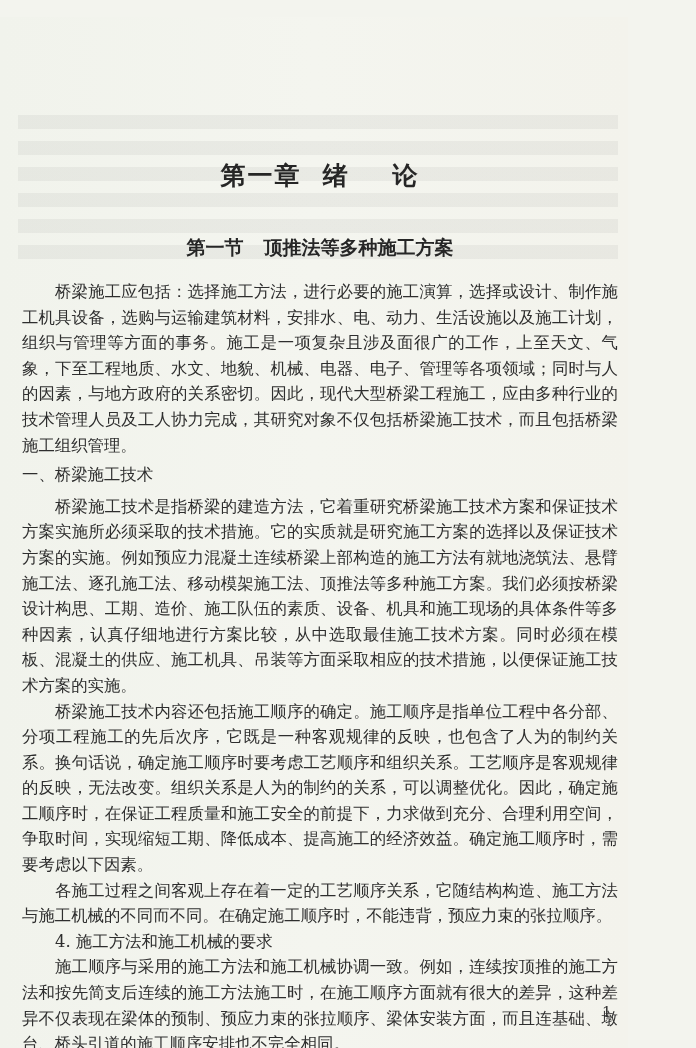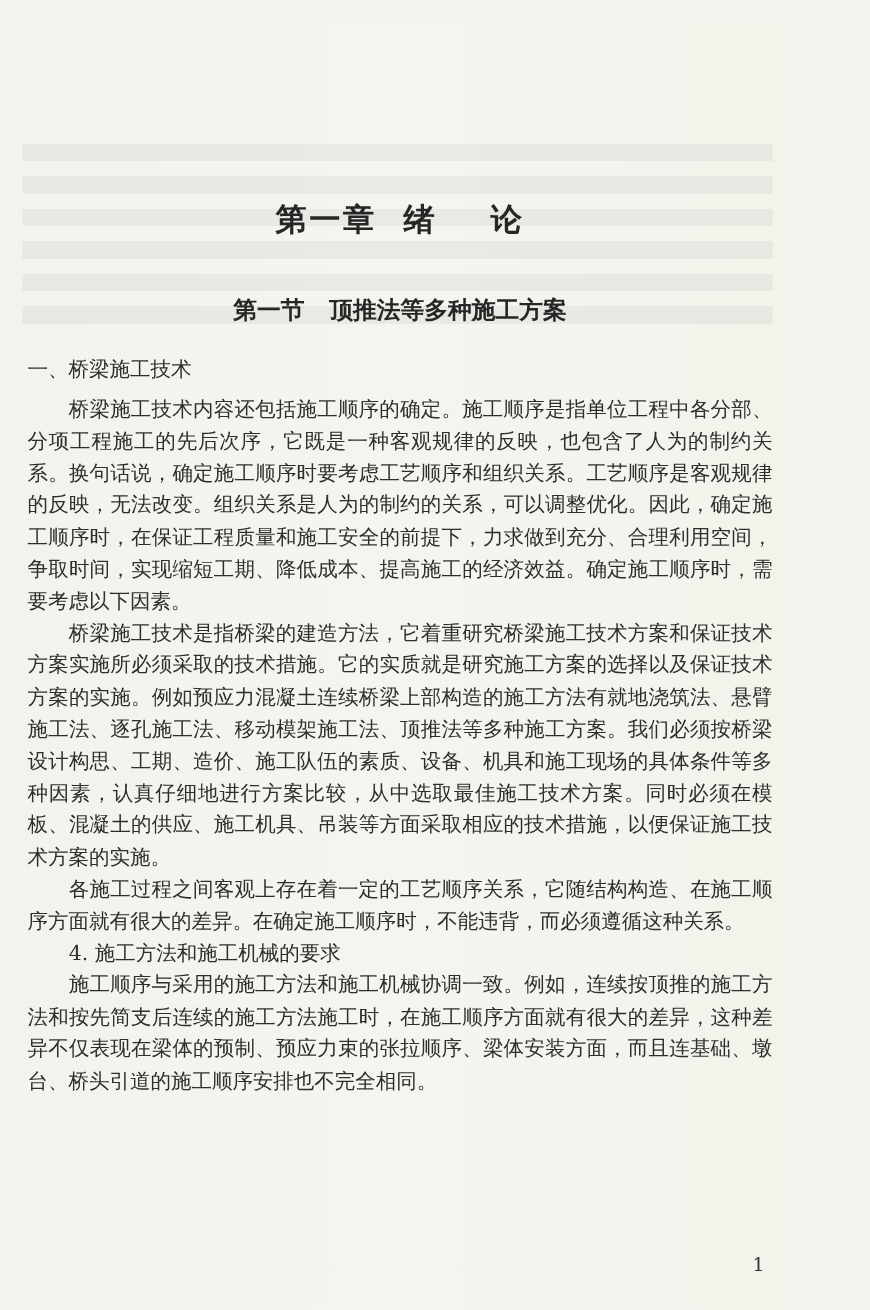--- a/index.html
+++ b/index.html
@@ -101,6 +101,7 @@
   <div class="section-title">第一节   顶推法等多种施工方案</div>
 
   <div class="body-text" style="top:262px;">
+    <p>桥梁施工应包括：选择施工方法，进行必要的施工演算，选择或设计、制作施工机具设备，选购与运输建筑材料，安排水、电、动力、生活设施以及施工计划，组织与管理等方面的事务。施工是一项复杂且涉及面很广的工作，上至天文、气象，下至工程地质、水文、地貌、机械、电器、电子、管理等各项领域；同时与人的因素，与地方政府的关系密切。因此，现代大型桥梁工程施工，应由多种行业的技术管理人员及工人协力完成，其研究对象不仅包括桥梁施工技术，而且包括桥梁施工组织管理。</p>
     <p class="subhead">一、桥梁施工技术</p>
     <p>桥梁施工技术内容还包括施工顺序的确定。施工顺序是指单位工程中各分部、分项工程施工的先后次序，它既是一种客观规律的反映，也包含了人为的制约关系。换句话说，确定施工顺序时要考虑工艺顺序和组织关系。工艺顺序是客观规律的反映，无法改变。组织关系是人为的制约的关系，可以调整优化。因此，确定施工顺序时，在保证工程质量和施工安全的前提下，力求做到充分、合理利用空间，争取时间，实现缩短工期、降低成本、提高施工的经济效益。确定施工顺序时，需要考虑以下因素。</p>
     <p>桥梁施工技术是指桥梁的建造方法，它着重研究桥梁施工技术方案和保证技术方案实施所必须采取的技术措施。它的实质就是研究施工方案的选择以及保证技术方案的实施。例如预应力混凝土连续桥梁上部构造的施工方法有就地浇筑法、悬臂施工法、逐孔施工法、移动模架施工法、顶推法等多种施工方案。我们必须按桥梁设计构思、工期、造价、施工队伍的素质、设备、机具和施工现场的具体条件等多种因素，认真仔细地进行方案比较，从中选取最佳施工技术方案。同时必须在模板、混凝土的供应、施工机具、吊装等方面采取相应的技术措施，以便保证施工技术方案的实施。</p>

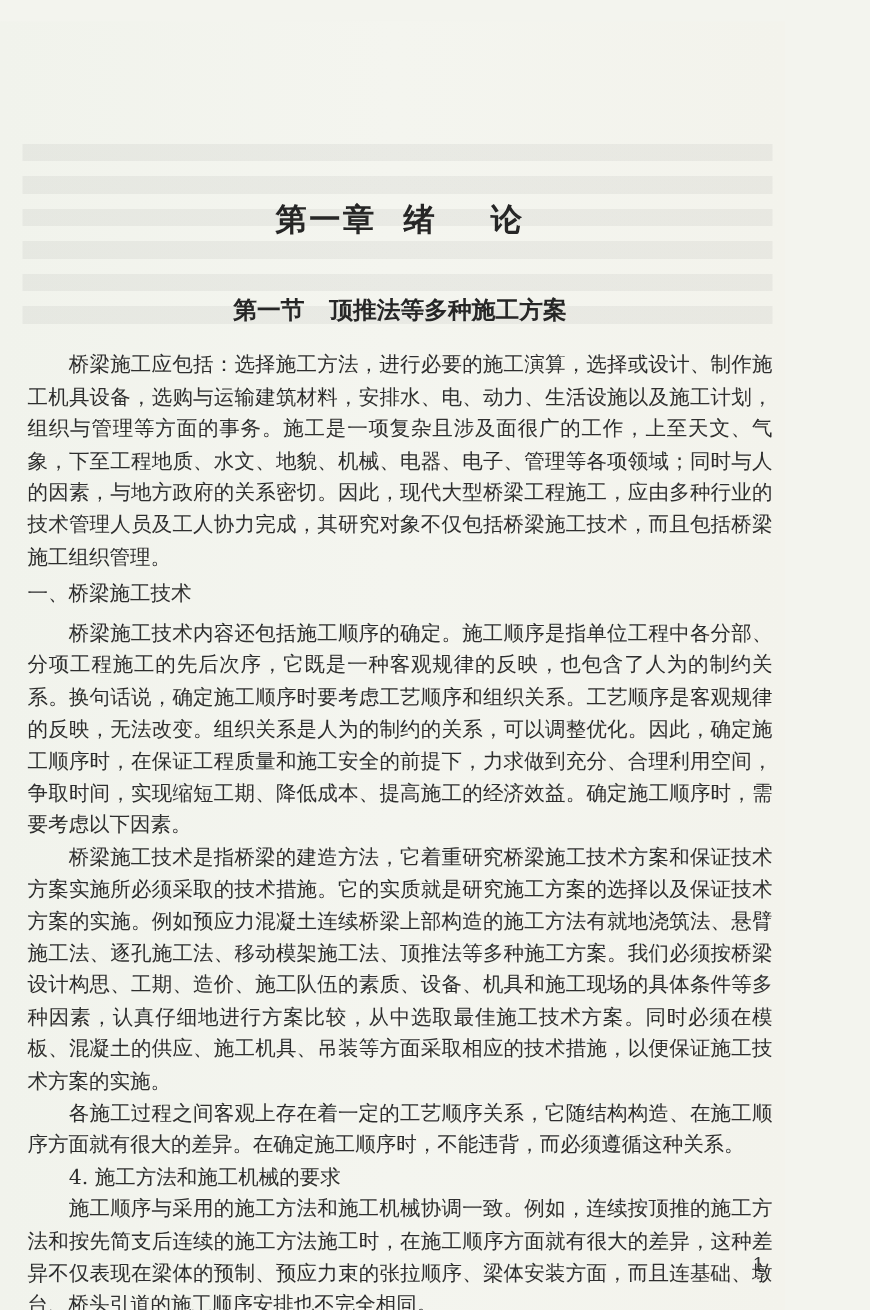--- a/index.html
+++ b/index.html
@@ -103,8 +103,8 @@
   <div class="body-text" style="top:262px;">
     <p>桥梁施工应包括：选择施工方法，进行必要的施工演算，选择或设计、制作施工机具设备，选购与运输建筑材料，安排水、电、动力、生活设施以及施工计划，组织与管理等方面的事务。施工是一项复杂且涉及面很广的工作，上至天文、气象，下至工程地质、水文、地貌、机械、电器、电子、管理等各项领域；同时与人的因素，与地方政府的关系密切。因此，现代大型桥梁工程施工，应由多种行业的技术管理人员及工人协力完成，其研究对象不仅包括桥梁施工技术，而且包括桥梁施工组织管理。</p>
     <p class="subhead">一、桥梁施工技术</p>
+    <p>桥梁施工技术是指桥梁的建造方法，它着重研究桥梁施工技术方案和保证技术方案实施所必须采取的技术措施。它的实质就是研究施工方案的选择以及保证技术方案的实施。例如预应力混凝土连续桥梁上部构造的施工方法有就地浇筑法、悬臂施工法、逐孔施工法、移动模架施工法、顶推法等多种施工方案。我们必须按桥梁设计构思、工期、造价、施工队伍的素质、设备、机具和施工现场的具体条件等多种因素，认真仔细地进行方案比较，从中选取最佳施工技术方案。同时必须在模板、混凝土的供应、施工机具、吊装等方面采取相应的技术措施，以便保证施工技术方案的实施。</p>
     <p>桥梁施工技术内容还包括施工顺序的确定。施工顺序是指单位工程中各分部、分项工程施工的先后次序，它既是一种客观规律的反映，也包含了人为的制约关系。换句话说，确定施工顺序时要考虑工艺顺序和组织关系。工艺顺序是客观规律的反映，无法改变。组织关系是人为的制约的关系，可以调整优化。因此，确定施工顺序时，在保证工程质量和施工安全的前提下，力求做到充分、合理利用空间，争取时间，实现缩短工期、降低成本、提高施工的经济效益。确定施工顺序时，需要考虑以下因素。</p>
-    <p>桥梁施工技术是指桥梁的建造方法，它着重研究桥梁施工技术方案和保证技术方案实施所必须采取的技术措施。它的实质就是研究施工方案的选择以及保证技术方案的实施。例如预应力混凝土连续桥梁上部构造的施工方法有就地浇筑法、悬臂施工法、逐孔施工法、移动模架施工法、顶推法等多种施工方案。我们必须按桥梁设计构思、工期、造价、施工队伍的素质、设备、机具和施工现场的具体条件等多种因素，认真仔细地进行方案比较，从中选取最佳施工技术方案。同时必须在模板、混凝土的供应、施工机具、吊装等方面采取相应的技术措施，以便保证施工技术方案的实施。</p>
     <p>各施工过程之间客观上存在着一定的工艺顺序关系，它随结构构造、在施工顺序方面就有很大的差异。在确定施工顺序时，不能违背，而必须遵循这种关系。</p>
     <p class="item-head">4. 施工方法和施工机械的要求</p>
     <p>施工顺序与采用的施工方法和施工机械协调一致。例如，连续按顶推的施工方法和按先简支后连续的施工方法施工时，在施工顺序方面就有很大的差异，这种差异不仅表现在梁体的预制、预应力束的张拉顺序、梁体安装方面，而且连基础、墩台、桥头引道的施工顺序安排也不完全相同。</p>

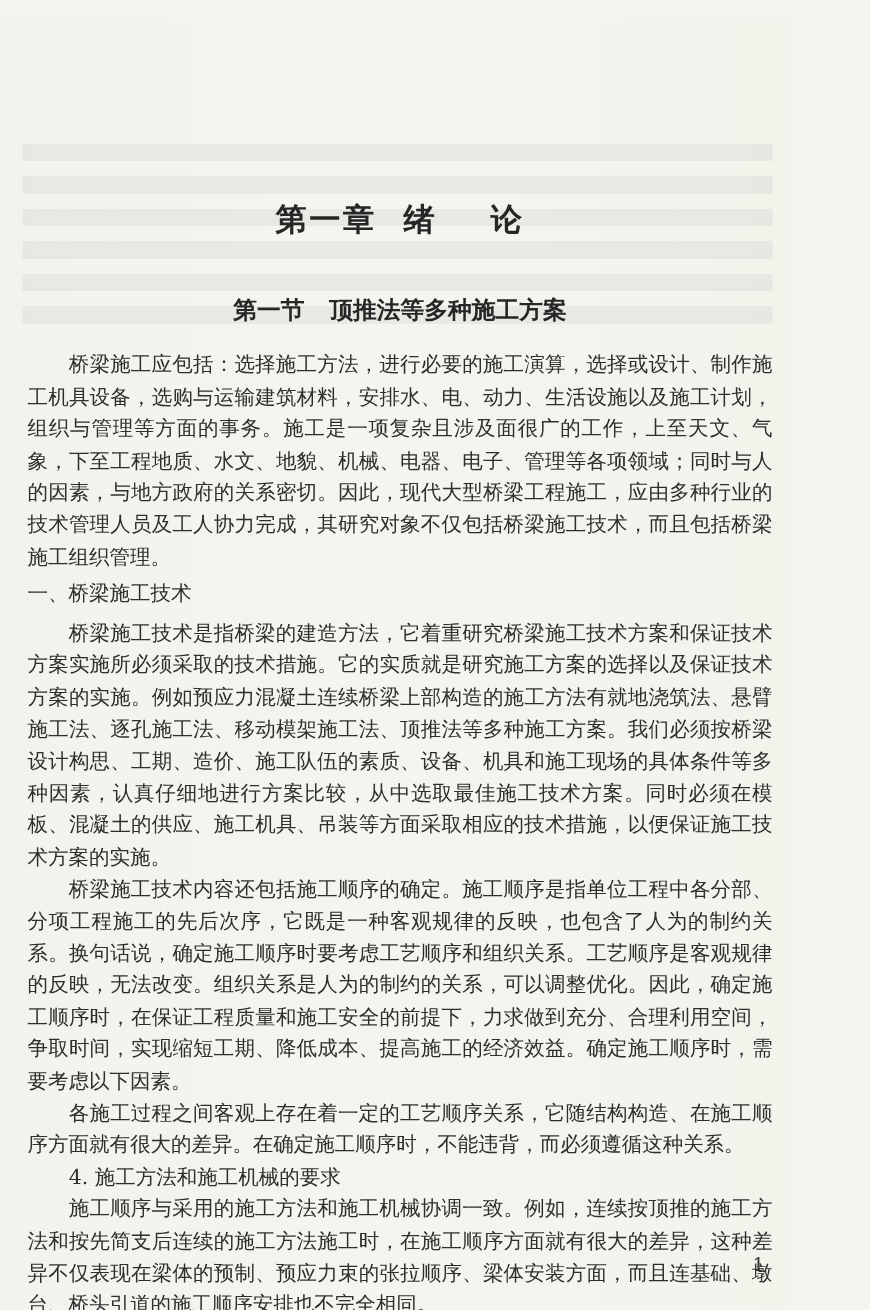--- a/index.html
+++ b/index.html
@@ -105,7 +105,7 @@
     <p class="subhead">一、桥梁施工技术</p>
     <p>桥梁施工技术是指桥梁的建造方法，它着重研究桥梁施工技术方案和保证技术方案实施所必须采取的技术措施。它的实质就是研究施工方案的选择以及保证技术方案的实施。例如预应力混凝土连续桥梁上部构造的施工方法有就地浇筑法、悬臂施工法、逐孔施工法、移动模架施工法、顶推法等多种施工方案。我们必须按桥梁设计构思、工期、造价、施工队伍的素质、设备、机具和施工现场的具体条件等多种因素，认真仔细地进行方案比较，从中选取最佳施工技术方案。同时必须在模板、混凝土的供应、施工机具、吊装等方面采取相应的技术措施，以便保证施工技术方案的实施。</p>
     <p>桥梁施工技术内容还包括施工顺序的确定。施工顺序是指单位工程中各分部、分项工程施工的先后次序，它既是一种客观规律的反映，也包含了人为的制约关系。换句话说，确定施工顺序时要考虑工艺顺序和组织关系。工艺顺序是客观规律的反映，无法改变。组织关系是人为的制约的关系，可以调整优化。因此，确定施工顺序时，在保证工程质量和施工安全的前提下，力求做到充分、合理利用空间，争取时间，实现缩短工期、降低成本、提高施工的经济效益。确定施工顺序时，需要考虑以下因素。</p>
-    <p>各施工过程之间客观上存在着一定的工艺顺序关系，它随结构构造、在施工顺序方面就有很大的差异。在确定施工顺序时，不能违背，而必须遵循这种关系。</p>
+    <p>各施工过程之间客观上存在着一定的工艺顺序关系，它随结构构造、施工方法与施工机械的不同而不同。在确定施工顺序时，不能违背，预应力束的张拉顺序。</p>
     <p class="item-head">4. 施工方法和施工机械的要求</p>
     <p>施工顺序与采用的施工方法和施工机械协调一致。例如，连续按顶推的施工方法和按先简支后连续的施工方法施工时，在施工顺序方面就有很大的差异，这种差异不仅表现在梁体的预制、预应力束的张拉顺序、梁体安装方面，而且连基础、墩台、桥头引道的施工顺序安排也不完全相同。</p>
 

